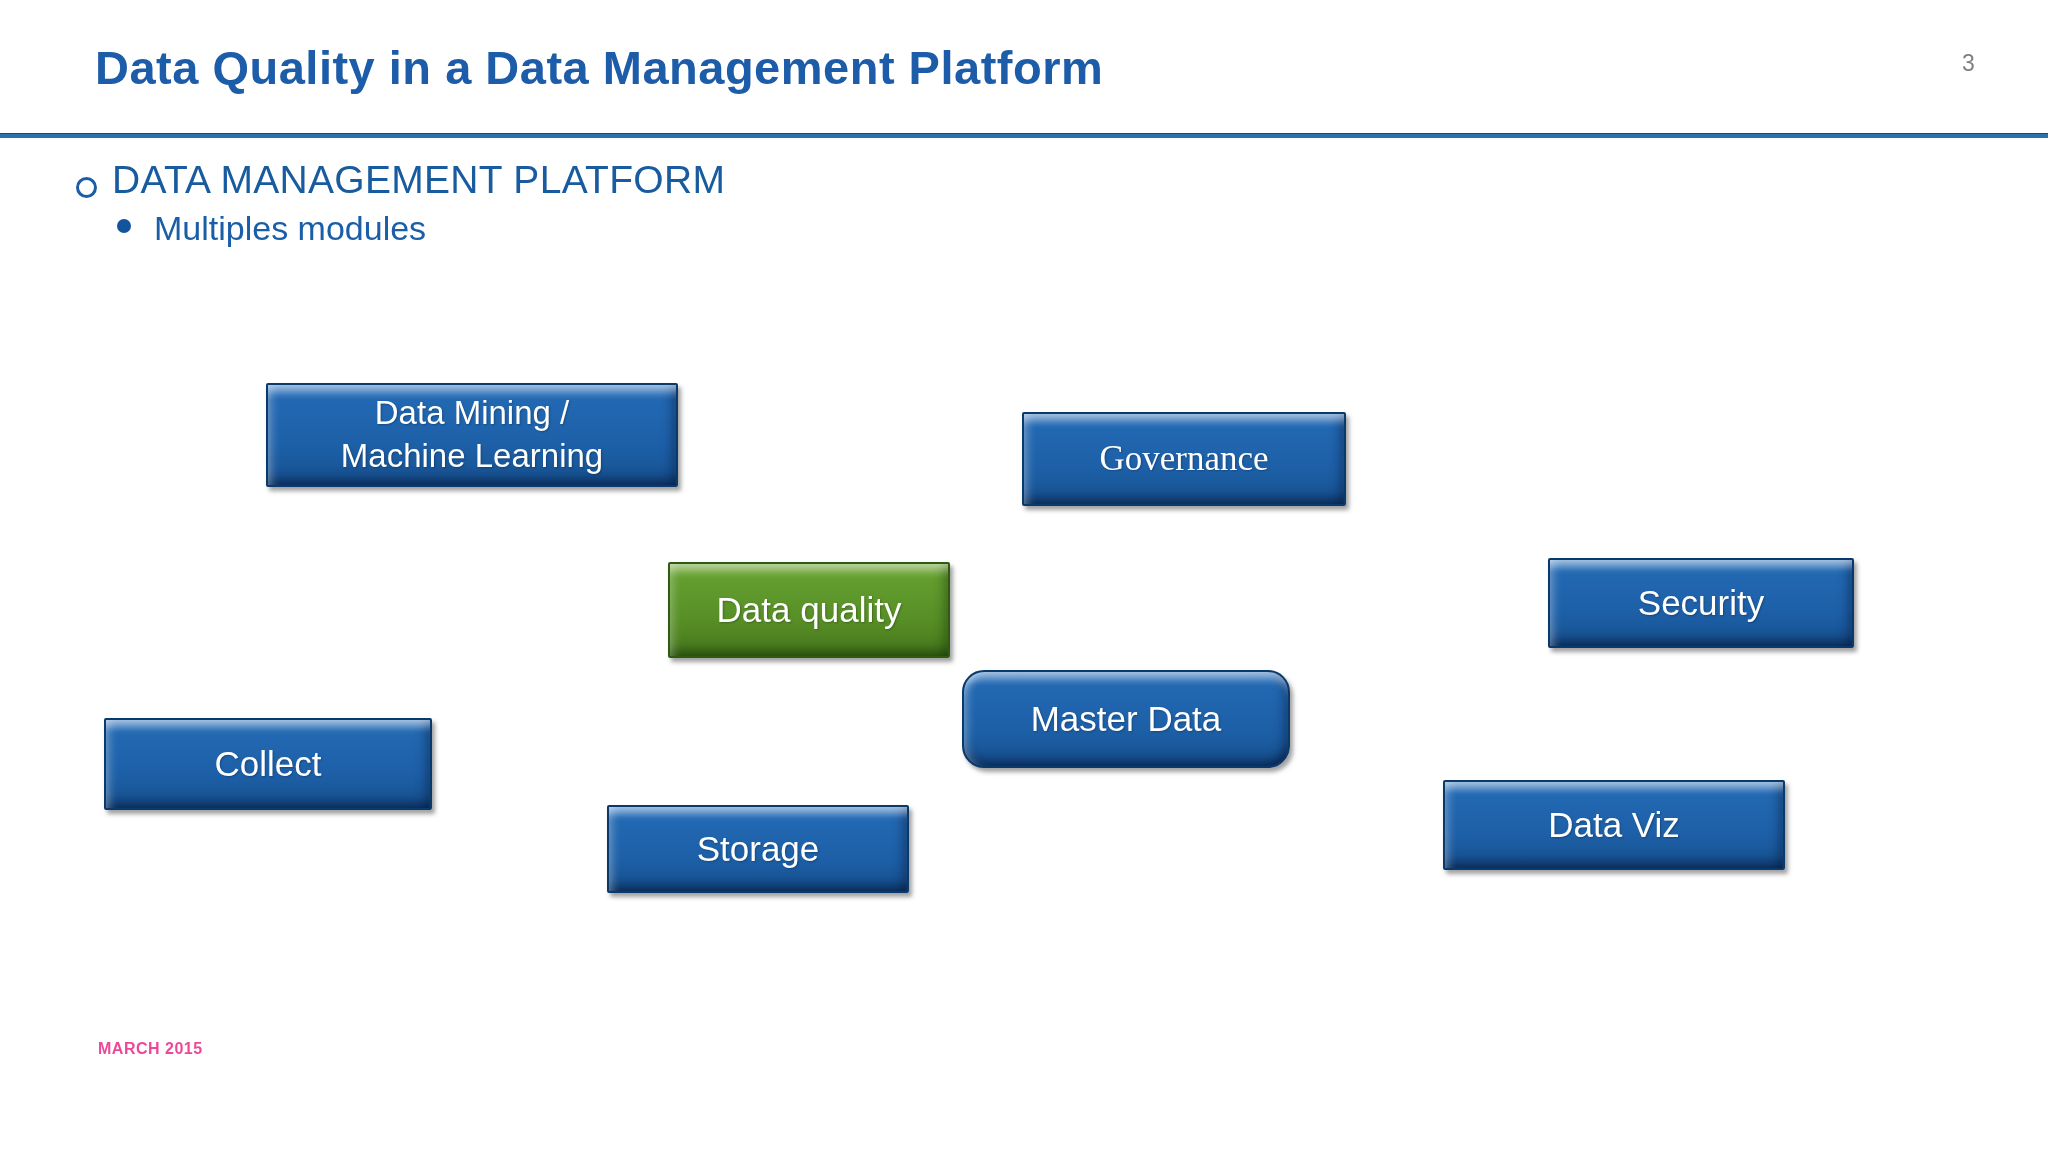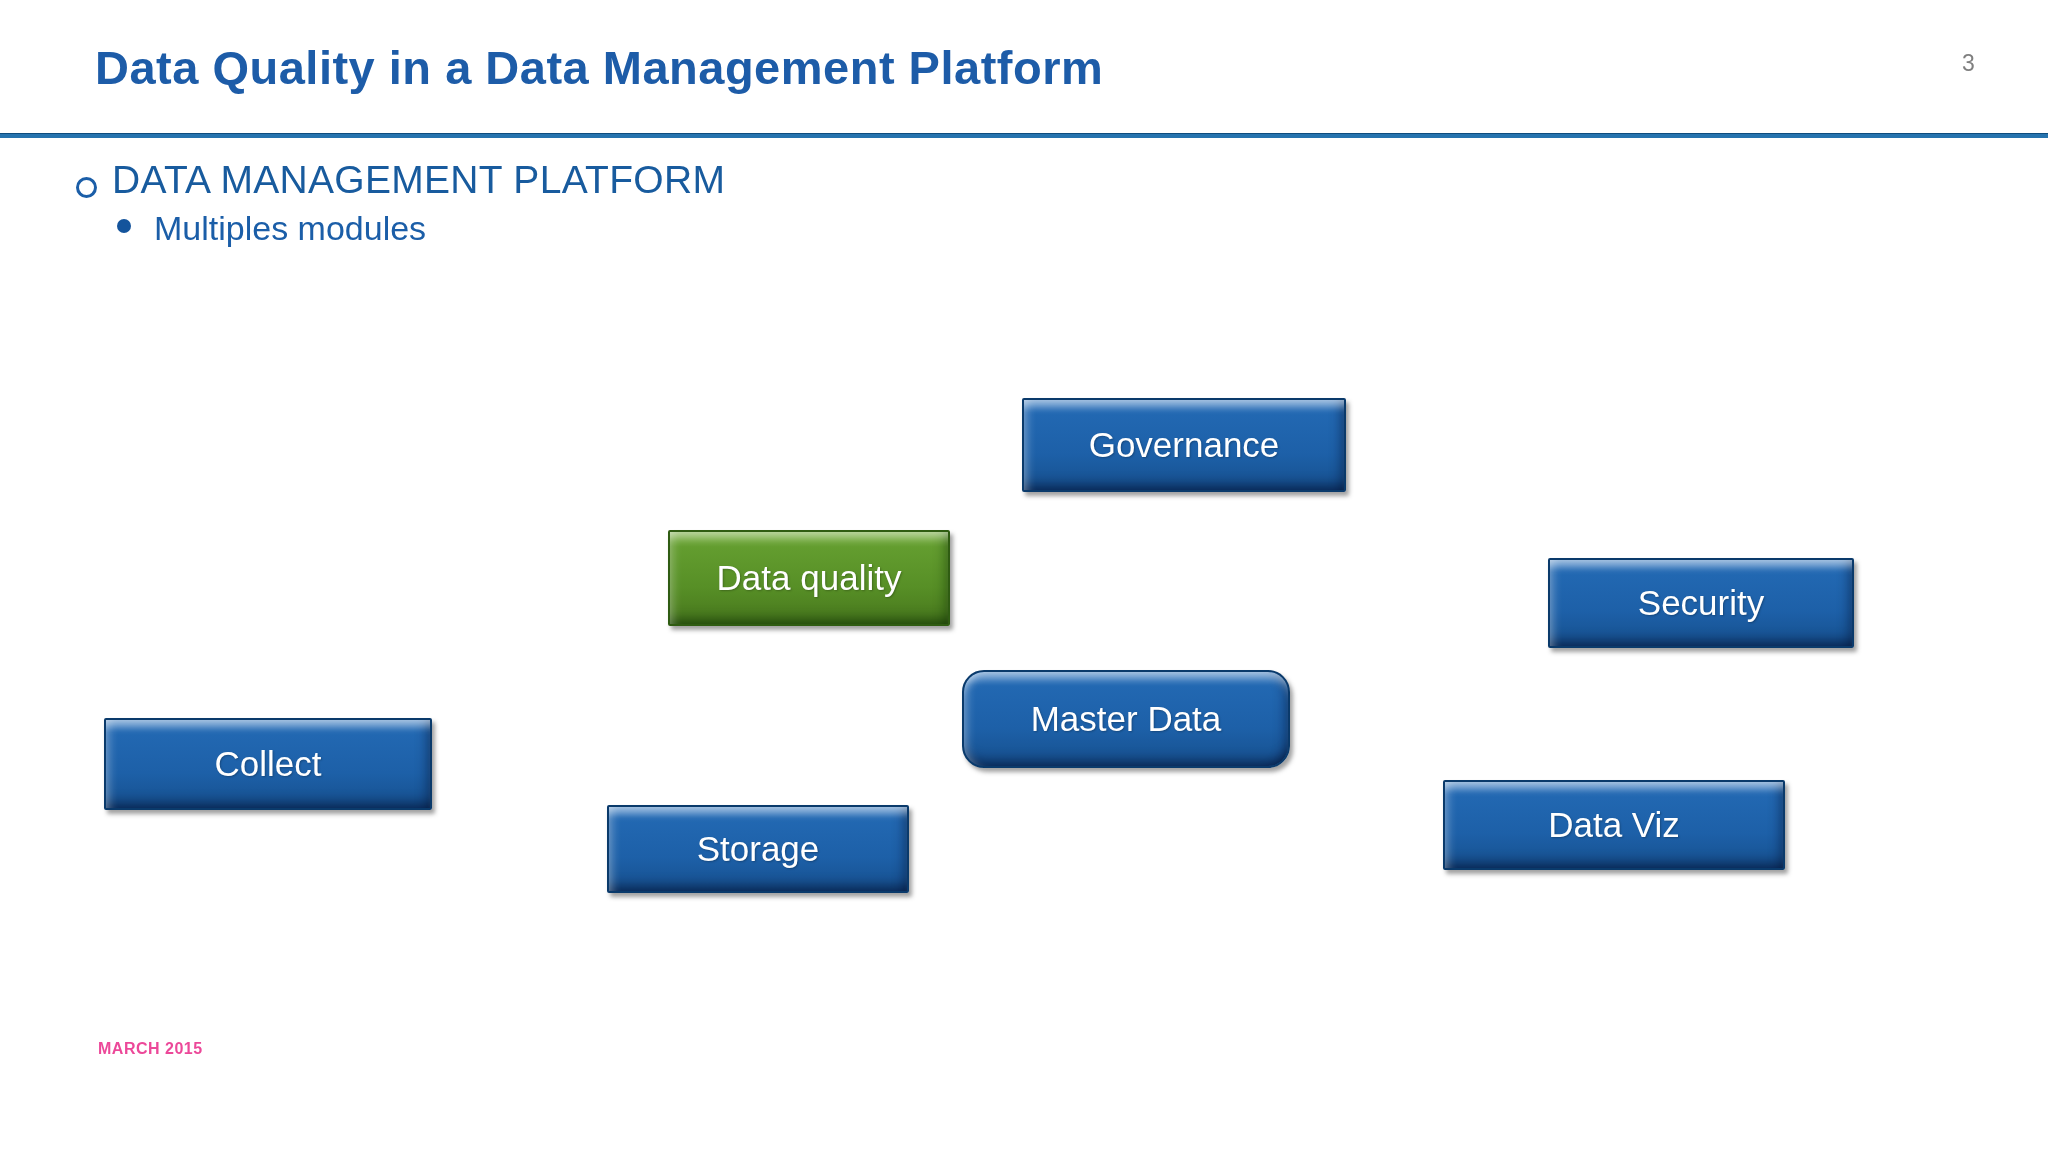--- a/index.html
+++ b/index.html
@@ -155,6 +155,10 @@
   <span class="bullet-l2-marker"></span>
   <div class="bullet-l2-text">Multiples modules</div>
 
+  <div class="module-box module-blue box-mining">
+    <span class="module-label">Data Mining /
+Machine Learning</span>
+  </div>
 
   <div class="module-box module-blue box-governance">
     <span class="module-label">Governance</span>

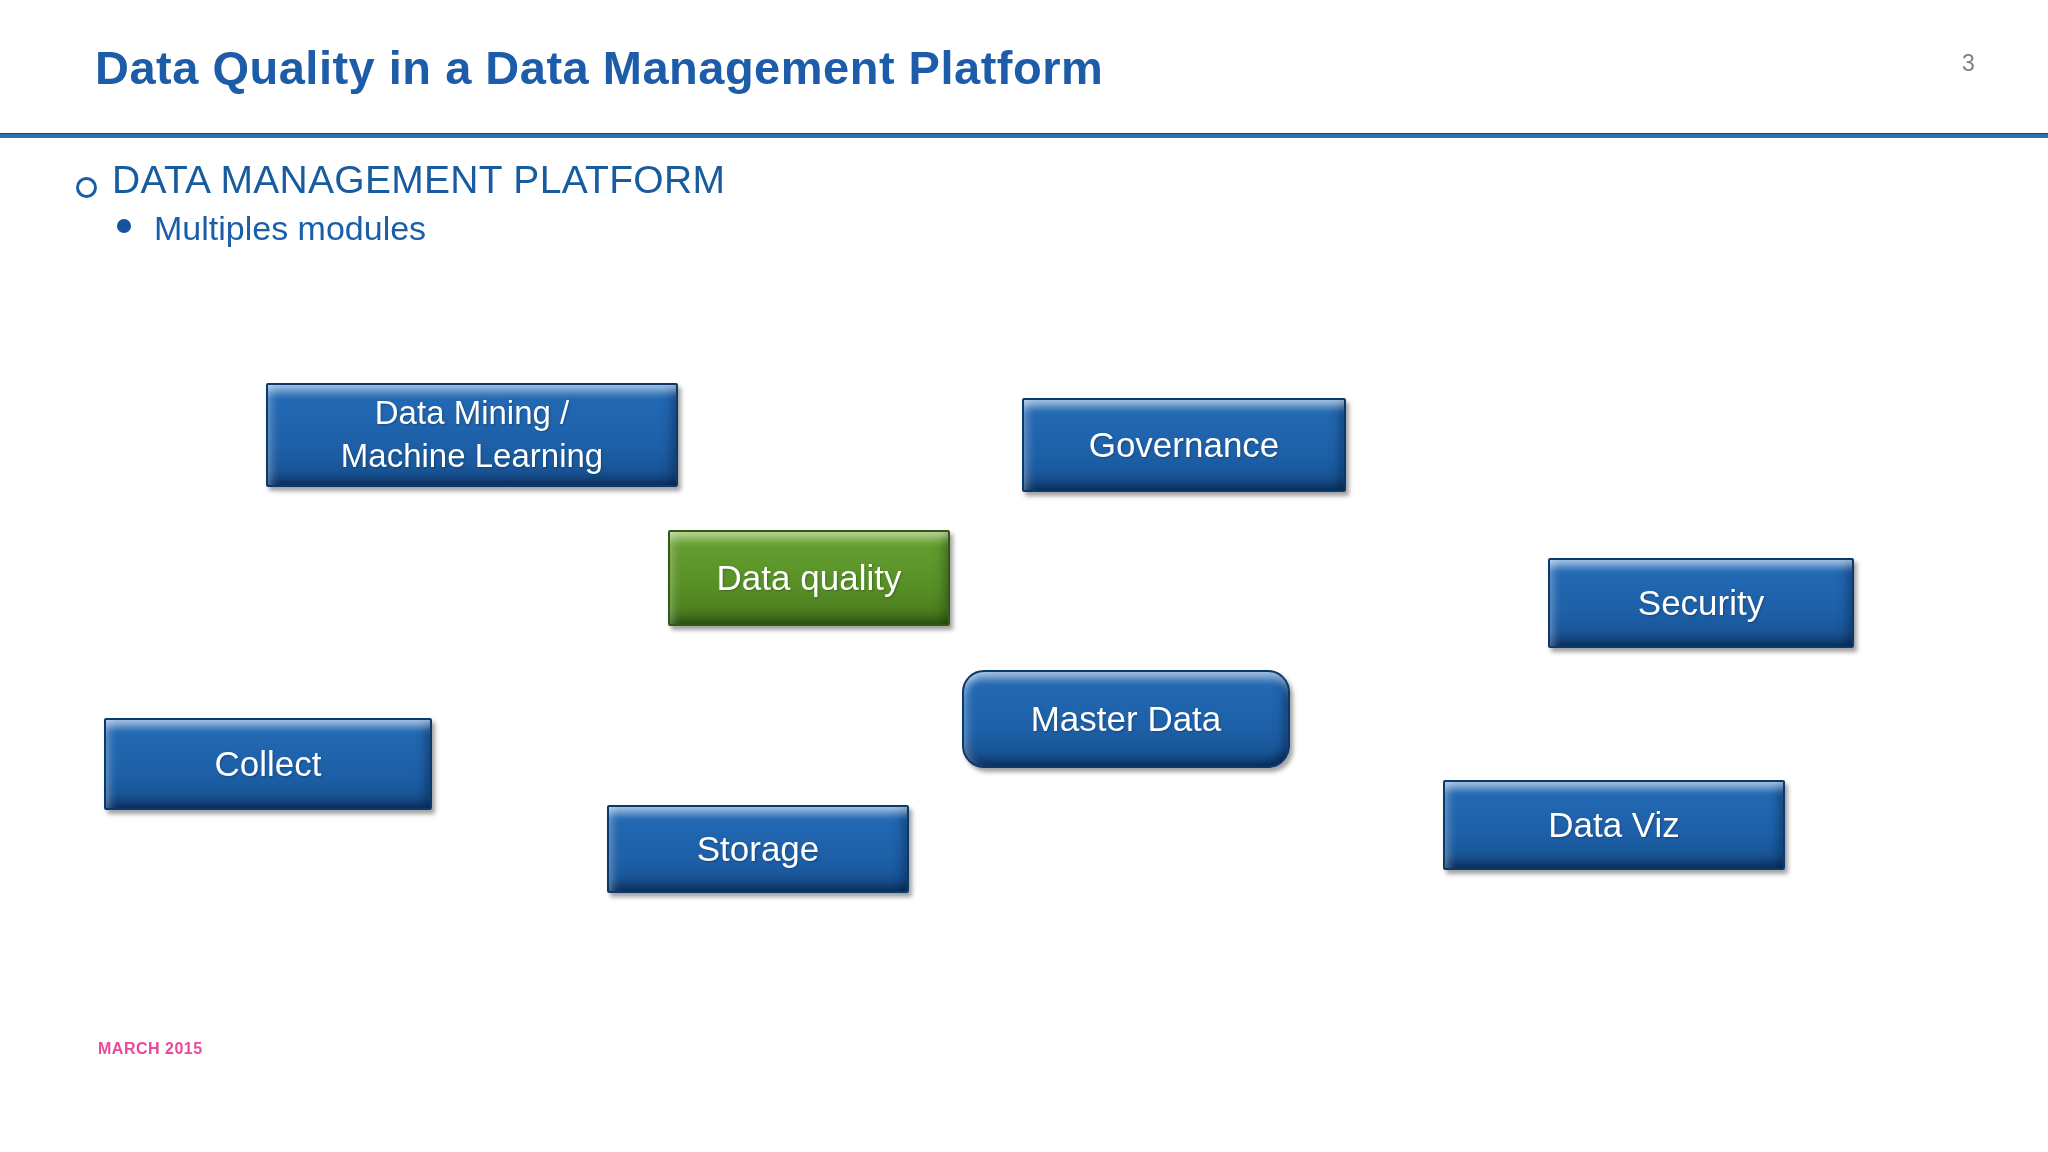--- a/index.html
+++ b/index.html
@@ -121,7 +121,7 @@
   }
   .box-mining     { left: 266px;  top: 383px; width: 408px; height: 100px; }
   .box-mining .module-label { font-size: 33px; }
-  .box-governance { left: 1022px; top: 398px; width: 320px; height: 90px; }
+  .box-governance { left: 1022px; top: 412px; width: 320px; height: 90px; font-family: Liberation Serif, serif; }
   .box-quality    { left: 668px;  top: 530px; width: 278px; height: 92px; }
   .box-security   { left: 1548px; top: 558px; width: 302px; height: 86px; }
   .box-master     { left: 962px;  top: 670px; width: 324px; height: 94px; border-radius: 22px; }

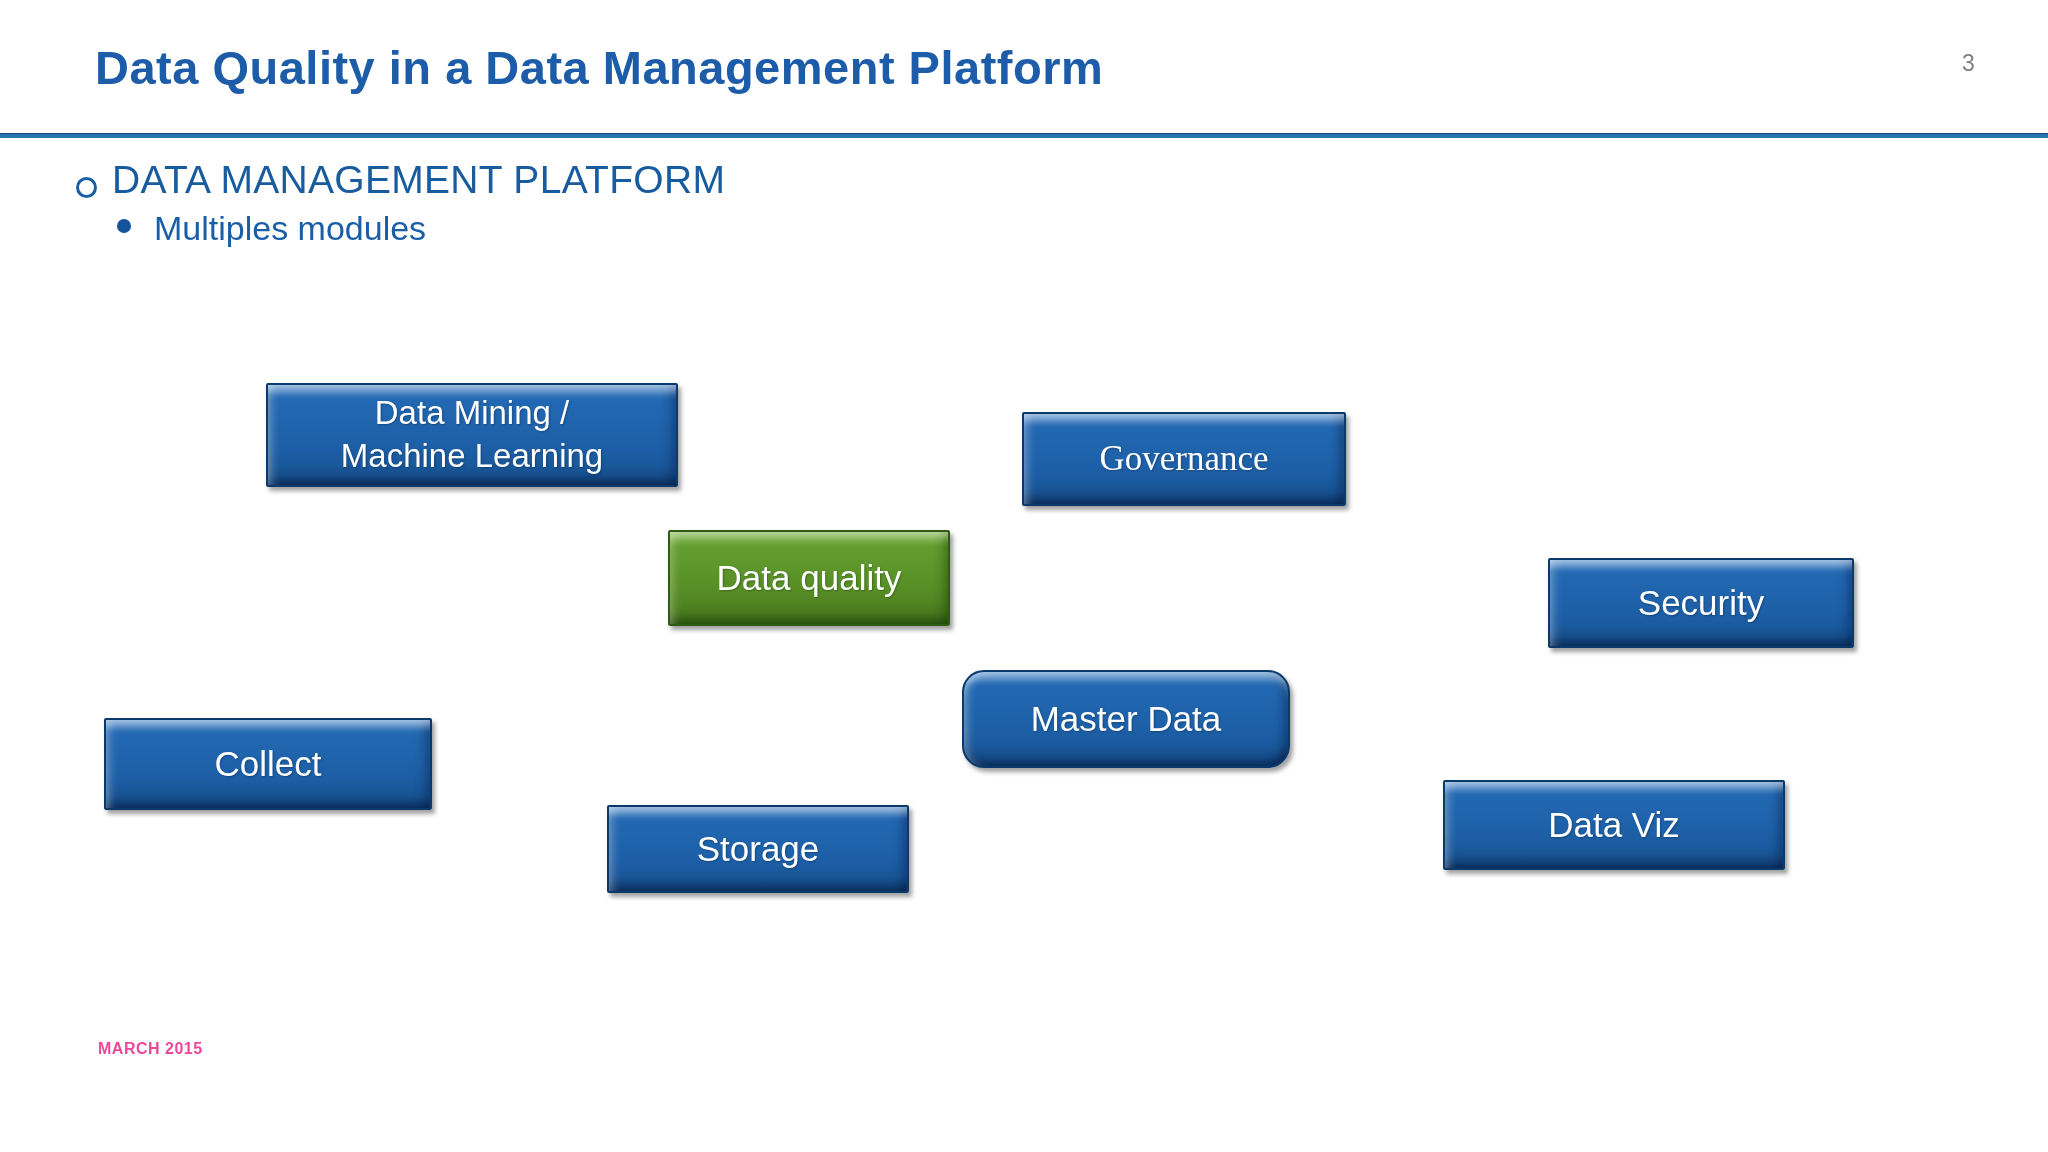--- a/index.html
+++ b/index.html
@@ -122,7 +122,7 @@
   .box-mining     { left: 266px;  top: 383px; width: 408px; height: 100px; }
   .box-mining .module-label { font-size: 33px; }
   .box-governance { left: 1022px; top: 412px; width: 320px; height: 90px; font-family: Liberation Serif, serif; }
-  .box-quality    { left: 668px;  top: 530px; width: 278px; height: 92px; }
+  .box-quality    { left: 668px;  top: 562px; width: 278px; height: 92px; }
   .box-security   { left: 1548px; top: 558px; width: 302px; height: 86px; }
   .box-master     { left: 962px;  top: 670px; width: 324px; height: 94px; border-radius: 22px; }
   .box-collect    { left: 104px;  top: 718px; width: 324px; height: 88px; }

